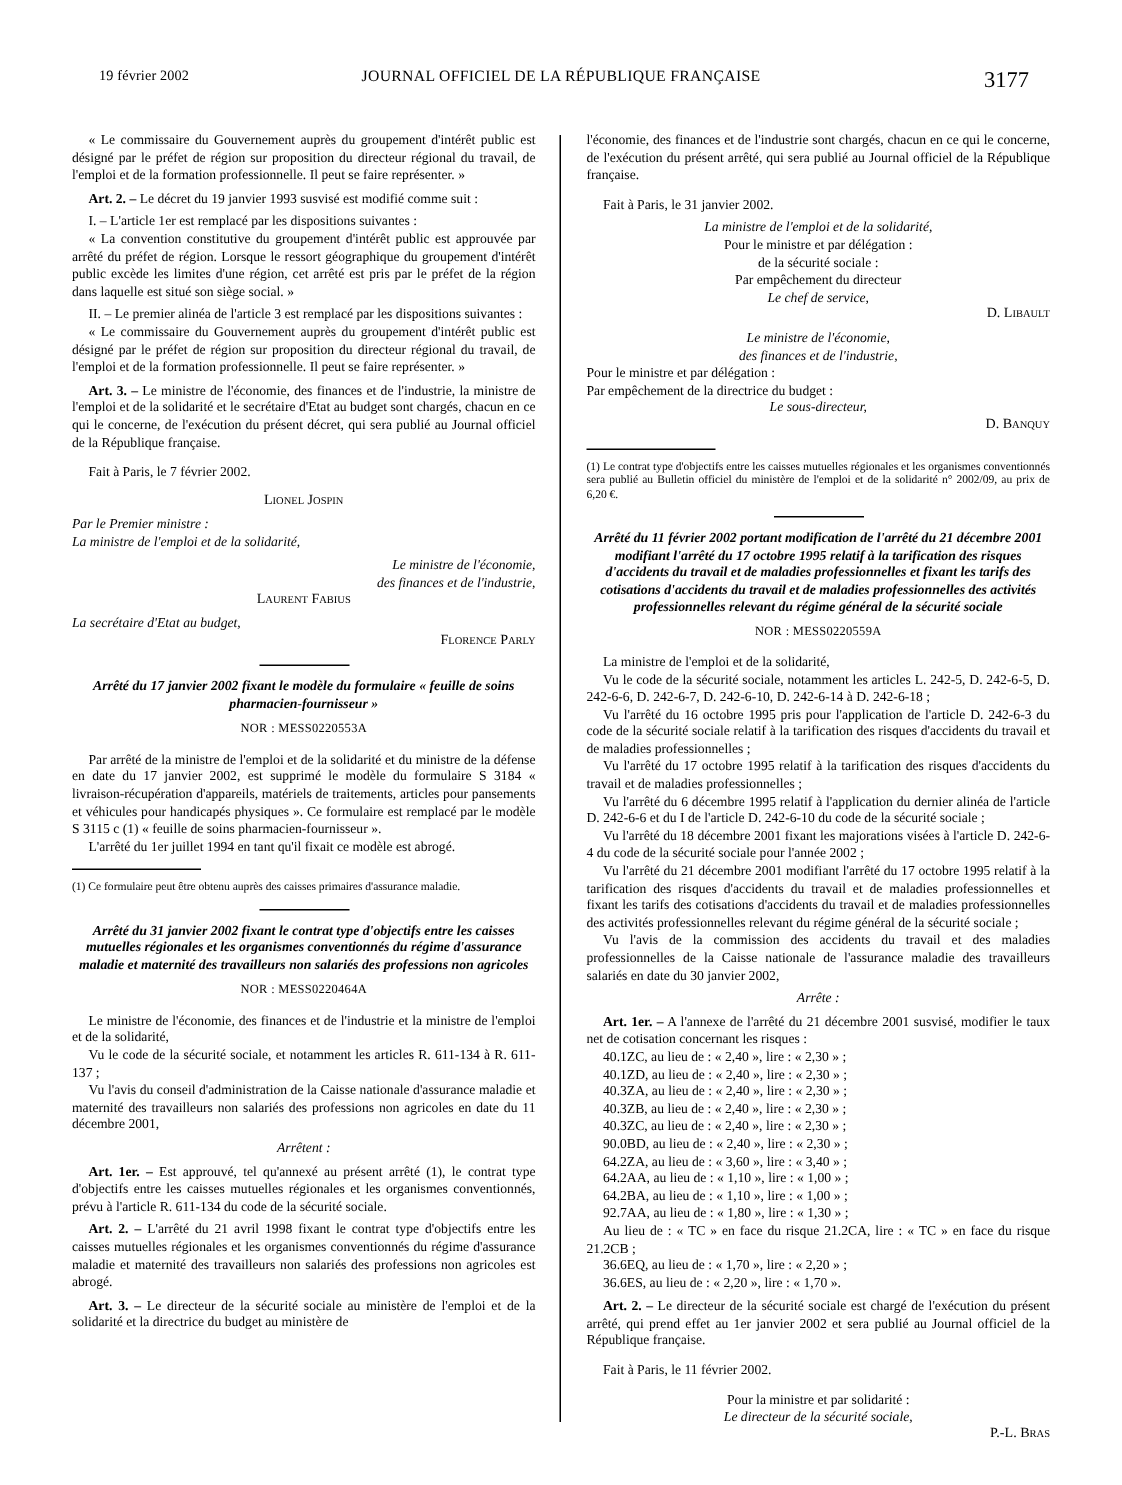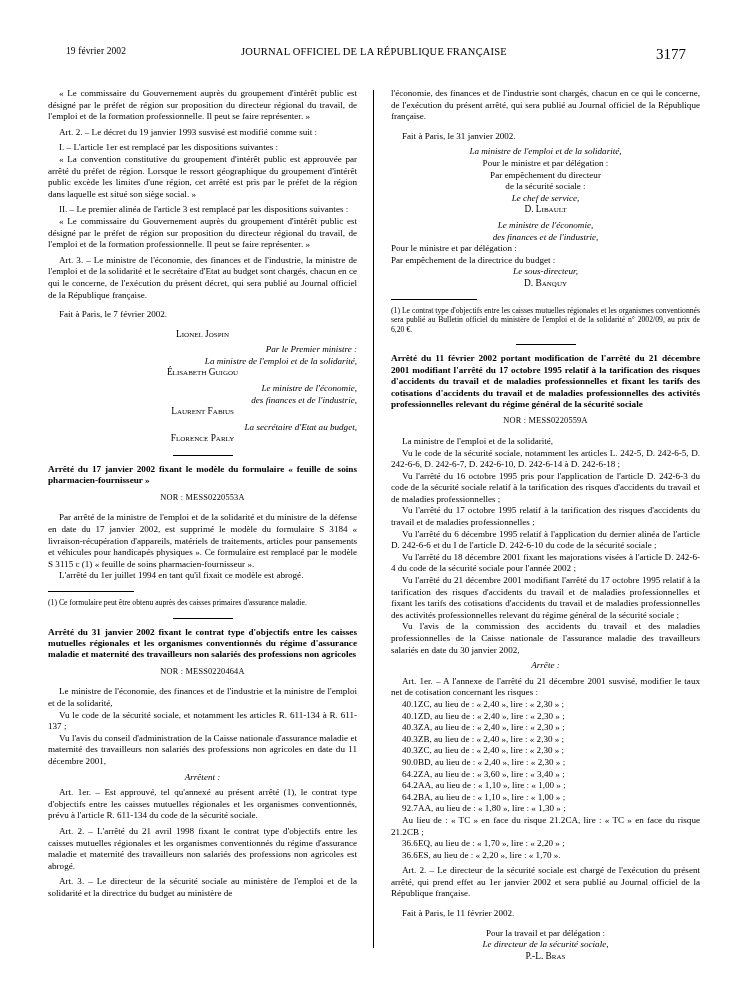--- a/index.html
+++ b/index.html
@@ -84,7 +84,7 @@
 
   .center { text-align: center; text-indent: 0; }
   .italic { font-style: italic; }
-  .bold { font-weight: normal; }
+  .bold { font-weight: bold; }
   .smaller { font-size: 7.7px; line-height: 9.6px; }
 
   .sig-name {

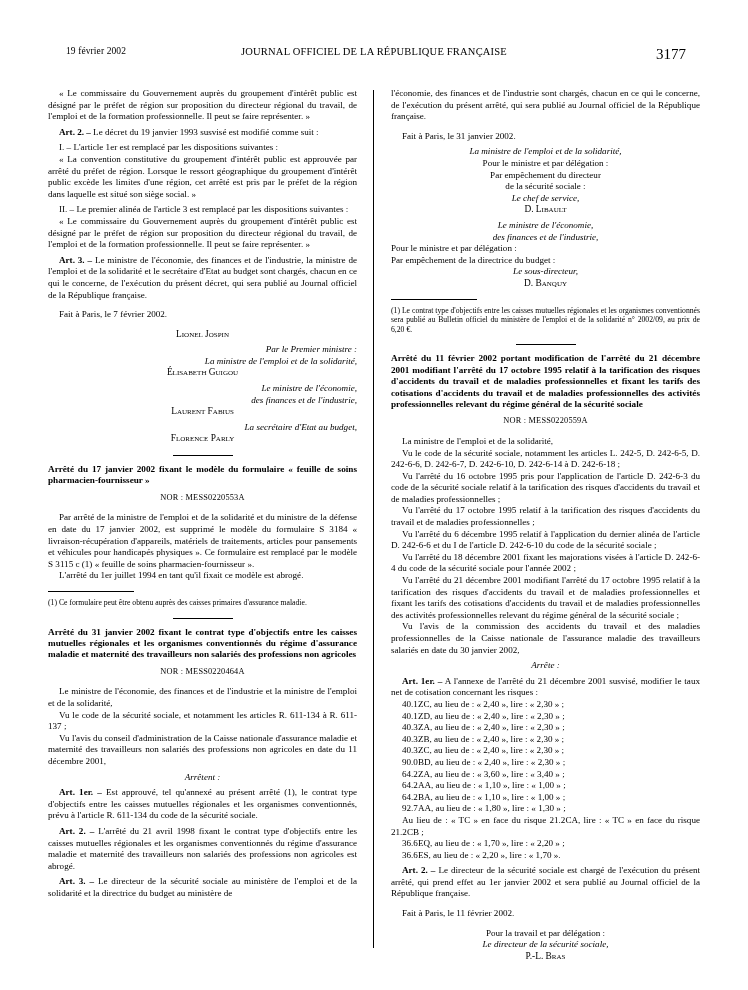--- a/index.html
+++ b/index.html
@@ -222,8 +222,8 @@
       <div class="gap"></div>
       <p class="role-center">La ministre de l'emploi et de la solidarité,</p>
       <p class="center">Pour le ministre et par délégation :</p>
+      <p class="center">de la sécurité sociale :</p>
       <p class="center">Par empêchement du directeur</p>
-      <p class="center">de la sécurité sociale :</p>
       <p class="role-center">Le chef de service,</p>
       <p class="sig-name-center">D. Libault</p>
       <div class="gap"></div>

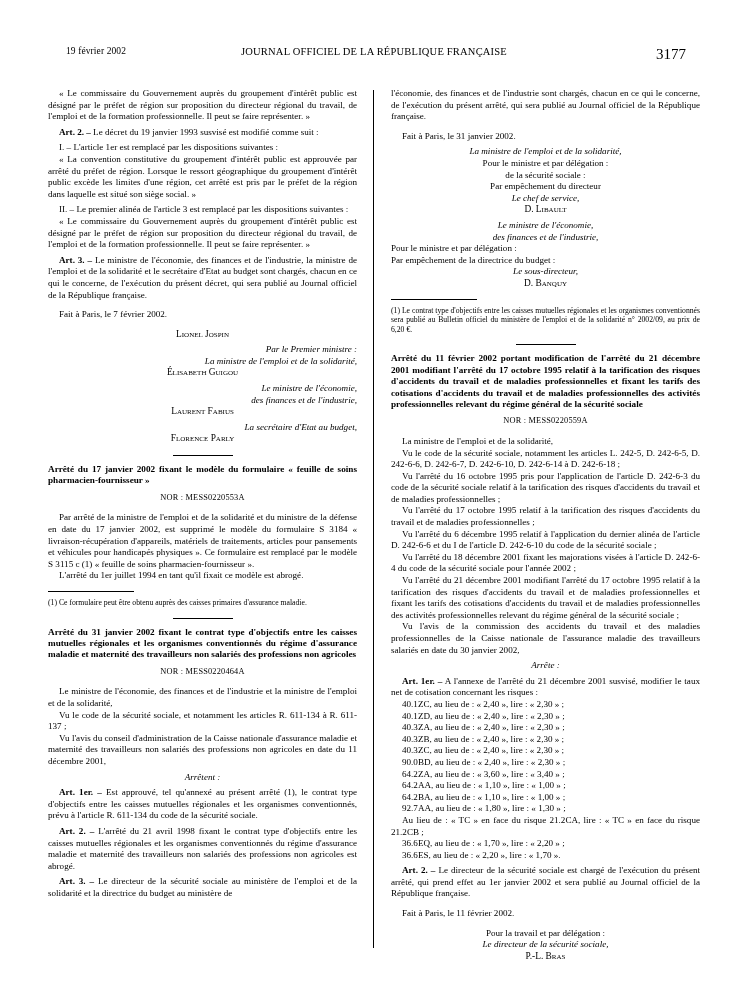--- a/index.html
+++ b/index.html
@@ -94,7 +94,7 @@
     text-indent: 0;
   }
   .sig-name-center {
-    text-align: center;
+    text-align: right;
     font-variant: small-caps;
     font-size: 9.4px;
     text-indent: 0;

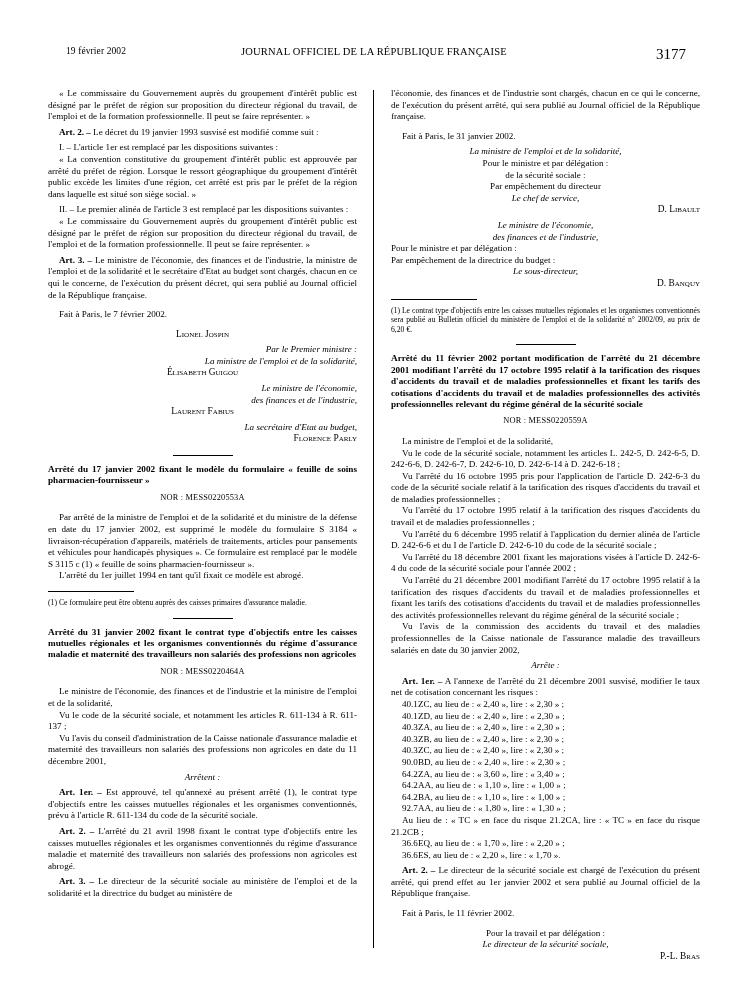--- a/index.html
+++ b/index.html
@@ -110,7 +110,7 @@
     text-indent: 0;
   }
   .role-left {
-    text-align: right;
+    text-align: left;
     font-style: italic;
     text-indent: 0;
   }

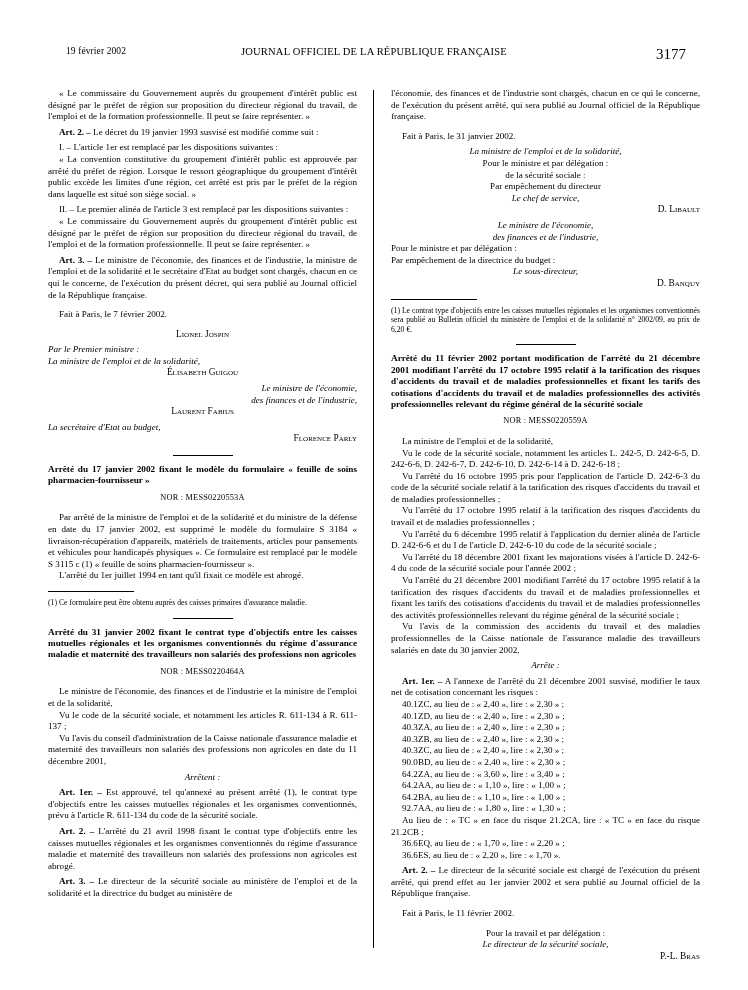--- a/index.html
+++ b/index.html
@@ -128,11 +128,13 @@
     margin: 9px 0 6px 0;
   }
   .arrete-title {
+    text-align: center;
     font-weight: bold;
     font-size: 9.2px;
     line-height: 11.4px;
     text-indent: 0;
     margin-bottom: 5px;
+    font-style: italic;
   }
   .nor {
     text-align: center;

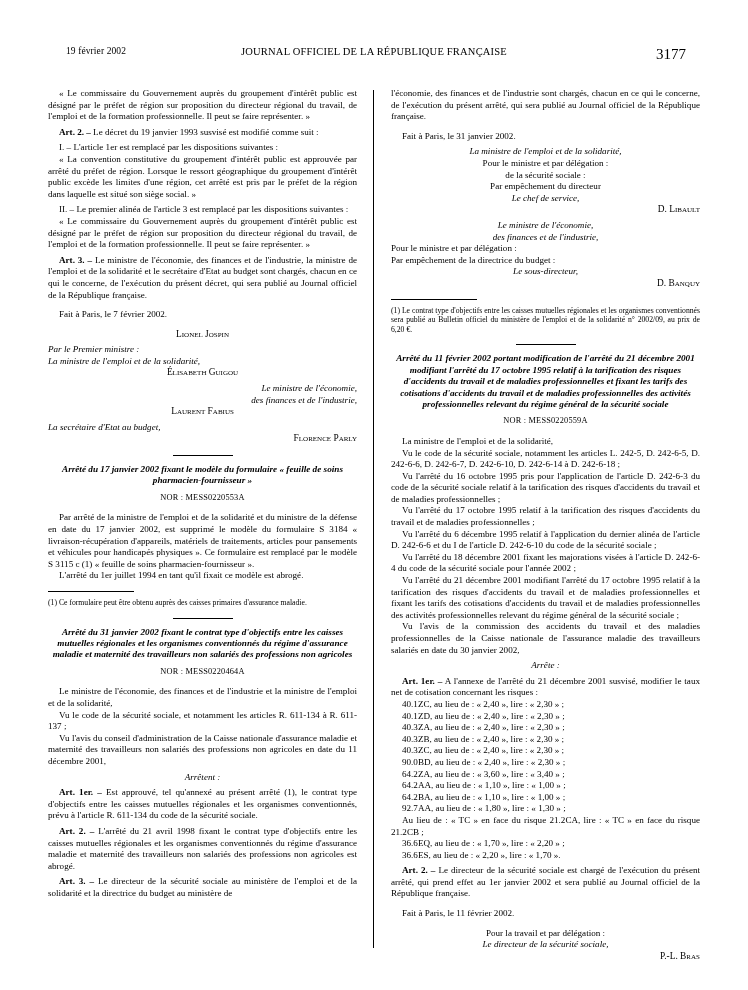--- a/index.html
+++ b/index.html
@@ -179,7 +179,6 @@
       <div class="gap"></div>
       <p class="role-left">Par le Premier ministre :</p>
       <p class="role-left">La ministre de l'emploi et de la solidarité,</p>
-      <p class="sig-name">Élisabeth Guigou</p>
       <div class="gap"></div>
       <p class="role">Le ministre de l'économie,</p>
       <p class="role">des finances et de l'industrie,</p>

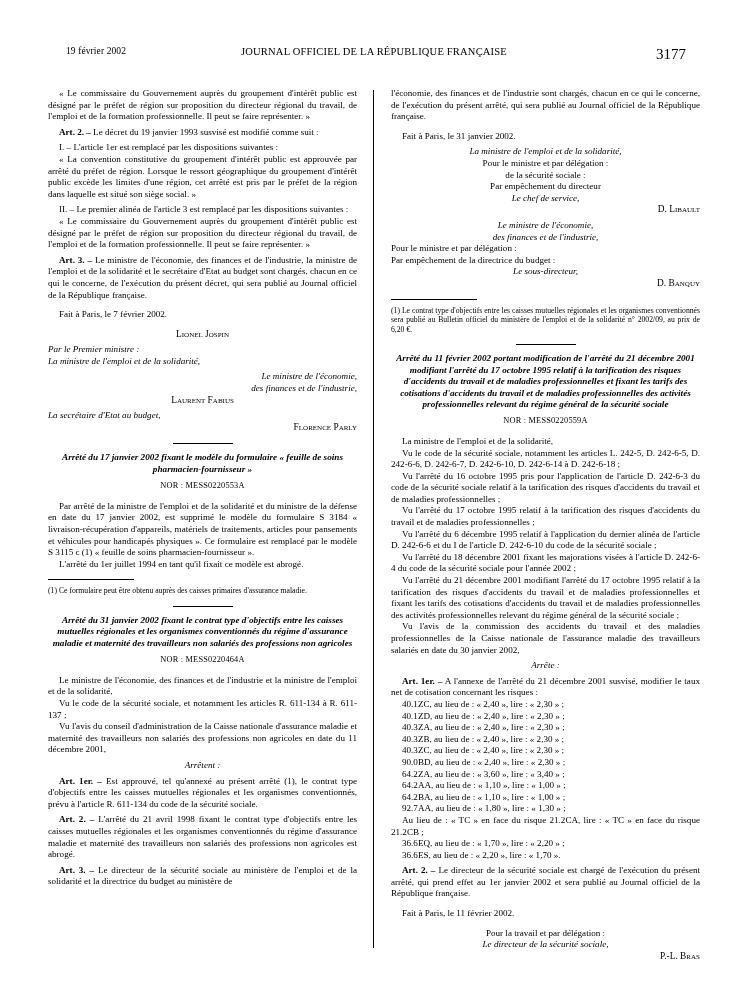--- a/index.html
+++ b/index.html
@@ -275,7 +275,7 @@
       <div class="gap2"></div>
       <p>Fait à Paris, le 11 février 2002.</p>
       <div class="gap2"></div>
-      <p class="center">Pour la travail et par délégation :</p>
+      <p class="center">Pour la ministre et par solidarité :</p>
       <p class="role-center">Le directeur de la sécurité sociale,</p>
       <p class="sig-name-center">P.-L. Bras</p>
 

